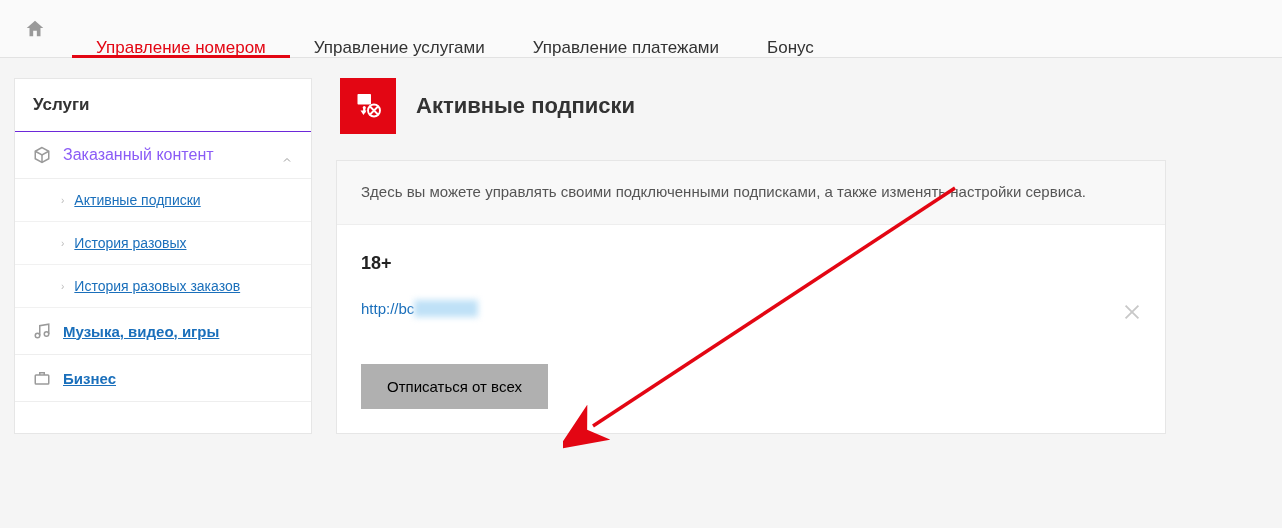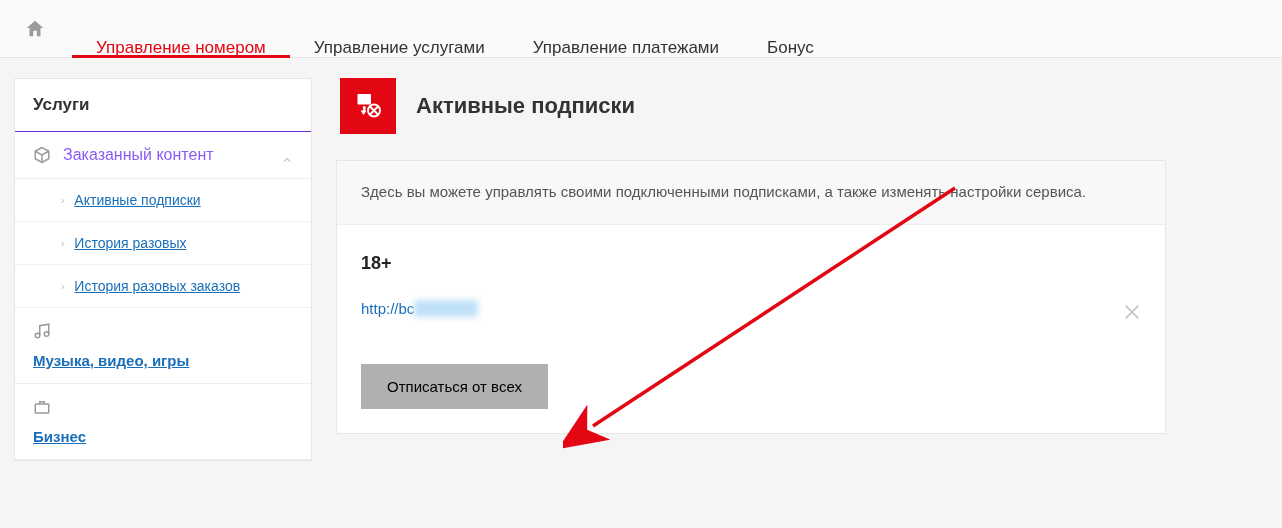--- a/index.html
+++ b/index.html
@@ -104,10 +104,10 @@
   }
   .sidebar-link {
     display: flex;
+    align-items: center;
     gap: 12px;
     padding: 14px 18px;
     border-bottom: 1px solid #eee;
-    flex-direction: column;
   }
   .sidebar-link .ico {
     width: 18px; height: 18px;

